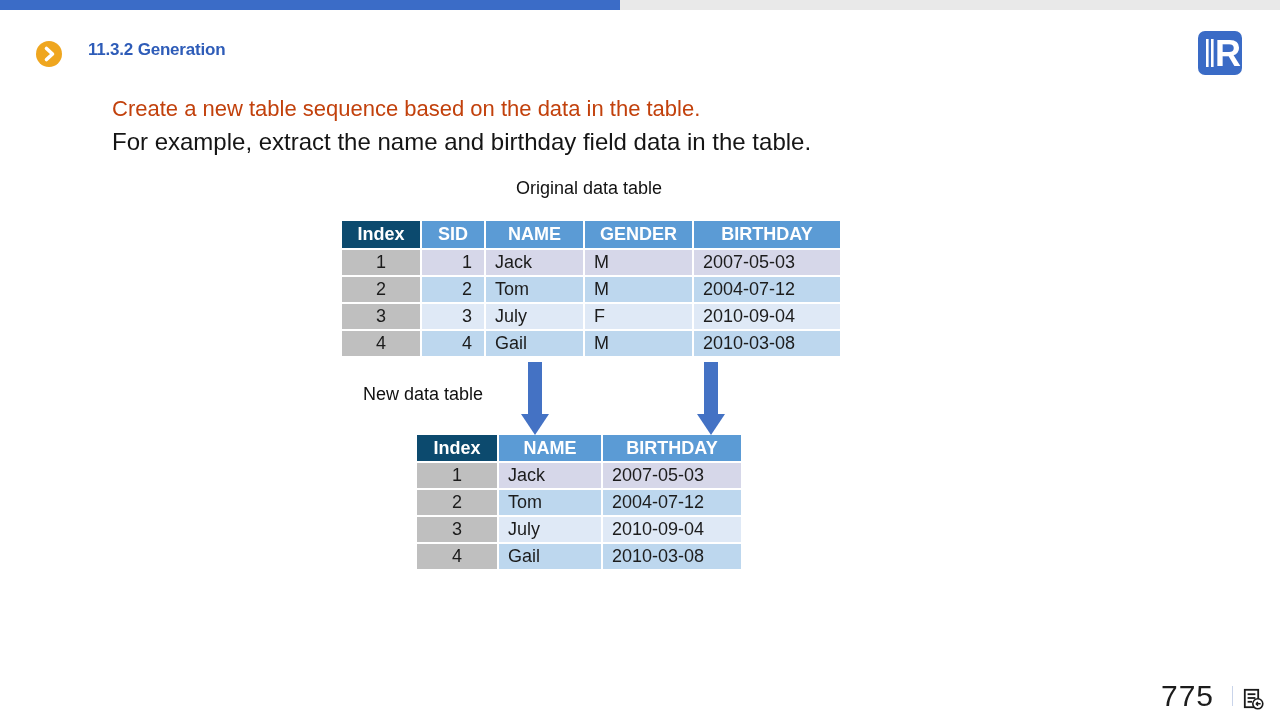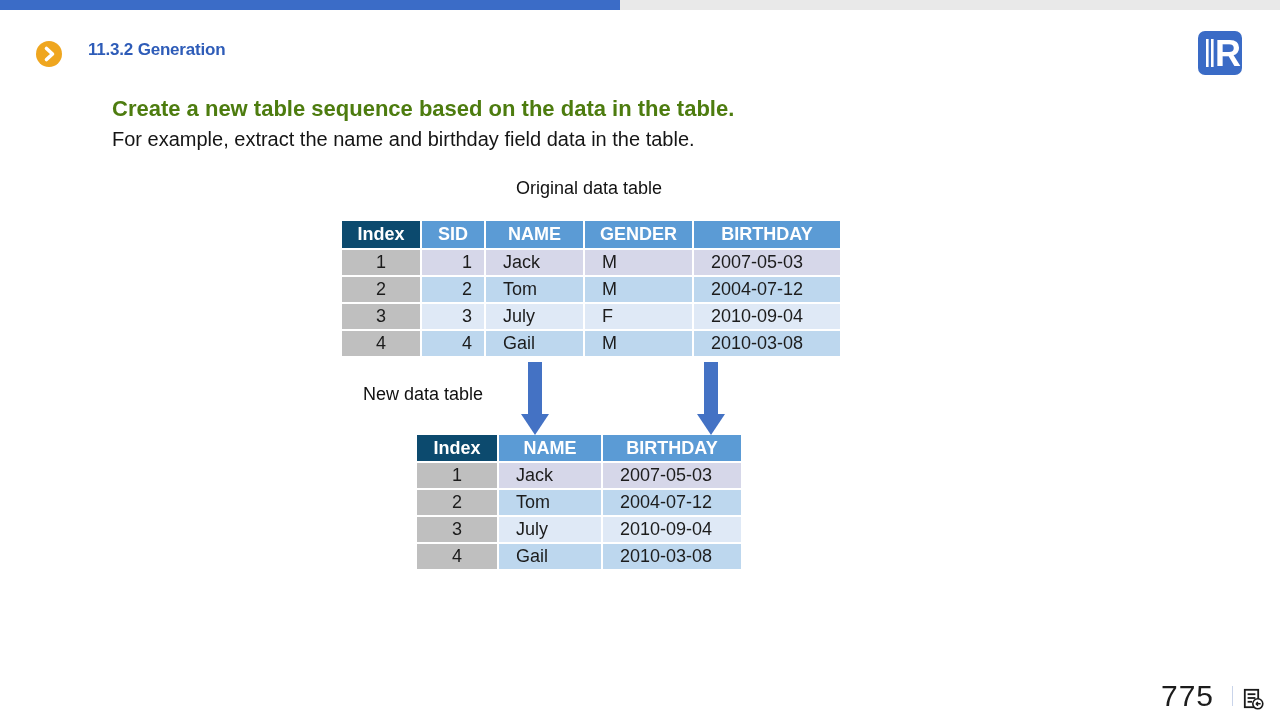--- a/index.html
+++ b/index.html
@@ -32,7 +32,7 @@
   .logo { position: absolute; left: 1197px; top: 30px; width: 46px; height: 46px; }
 
   
-  .line1 { position: absolute; left: 112px; top: 96px; font-size: 22px; color: #4d7c0f; font-weight: bold; }
+  .line1 { position: absolute; left: 112px; top: 96px; font-size: 22px; color: #c2410c; }
   .line2 { position: absolute; left: 112px; top: 128px; font-size: 20px; color: #151515; }
 
   

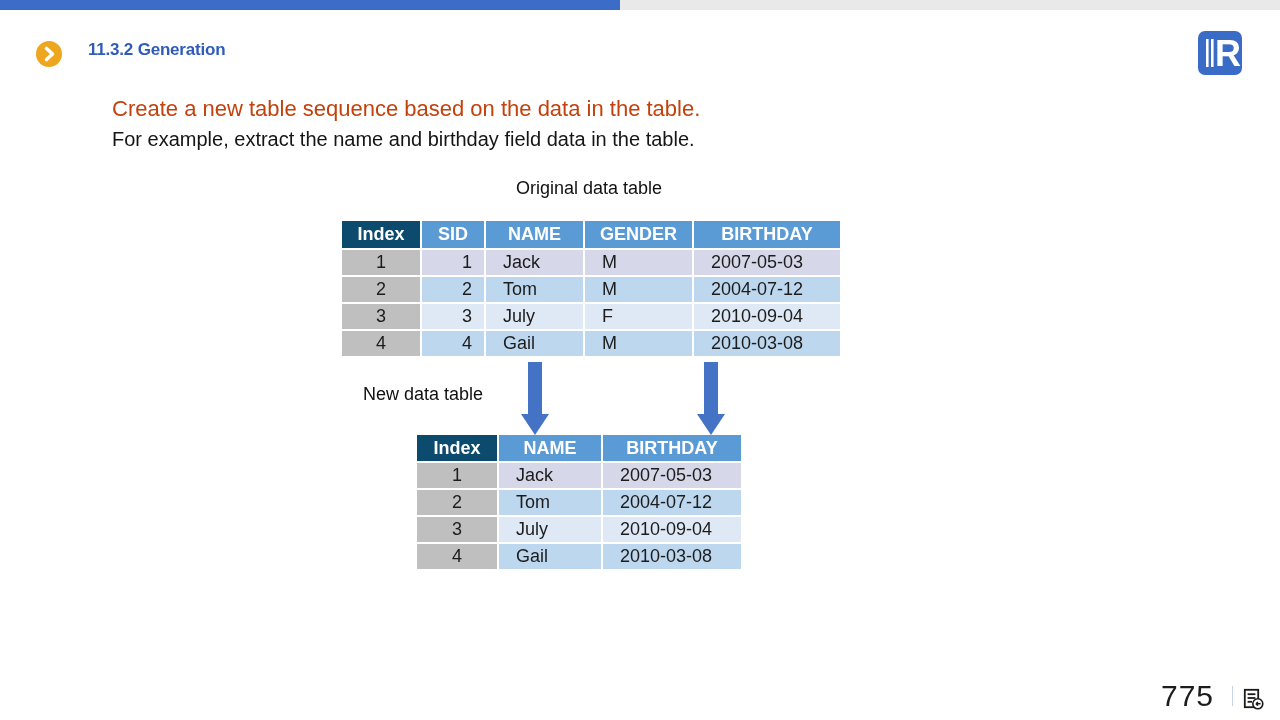--- a/index.html
+++ b/index.html
@@ -33,7 +33,7 @@
 
   
   .line1 { position: absolute; left: 112px; top: 96px; font-size: 22px; color: #c2410c; }
-  .line2 { position: absolute; left: 112px; top: 128px; font-size: 20px; color: #151515; }
+  .line2 { position: absolute; left: 112px; top: 128px; font-size: 24px; color: #151515; }
 
   
   .orig-label {

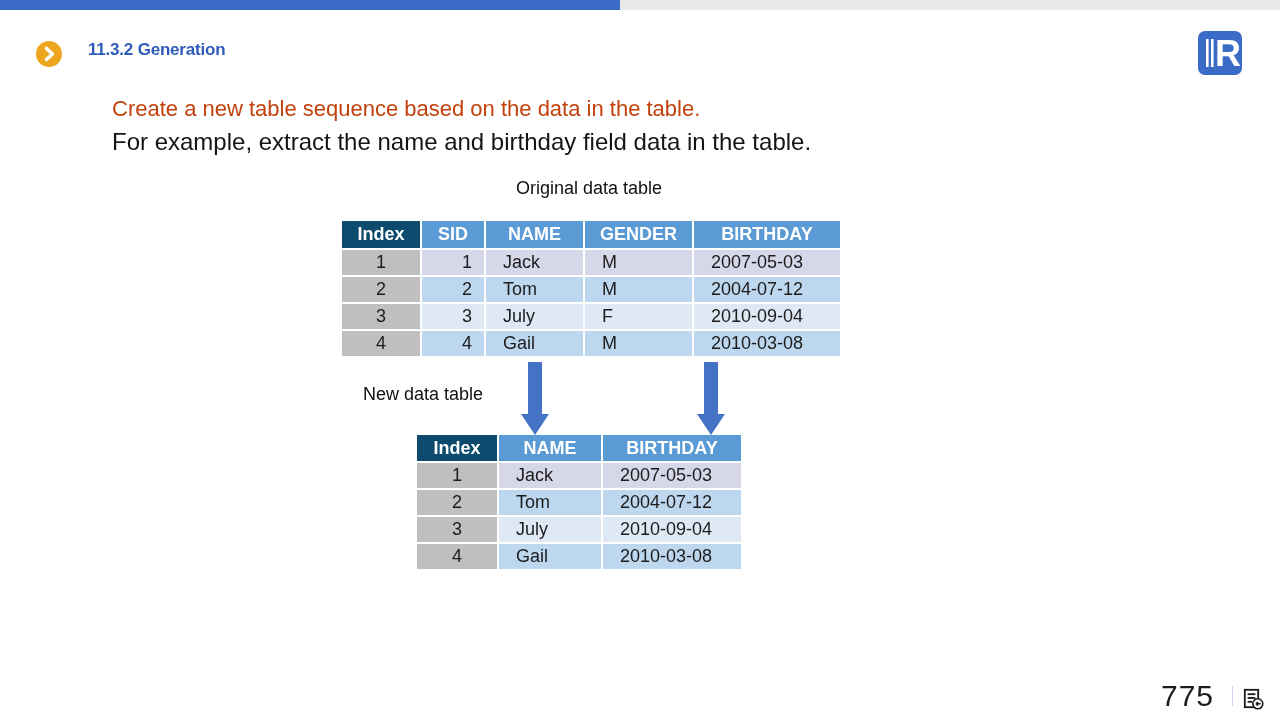--- a/index.html
+++ b/index.html
@@ -60,7 +60,7 @@
   .datatbl td { font-size: 18px; height: 25px; color: #1c1c1c; }
   .datatbl td.c-idx { background: #bfbfbf; text-align: center; }
   .datatbl td.c-num { text-align: right; padding-right: 12px; }
-  .datatbl td.c-left { text-align: left; padding-left: 17px; margin-left: 12px; }
+  .datatbl td.c-left { text-align: left; padding-left: 9px; margin-left: 12px; }
   tr.rA td.dat { background: #d6d7e9; }
   tr.rB td.dat { background: #bdd7ee; }
   tr.rC td.dat { background: #dfe9f6; }

